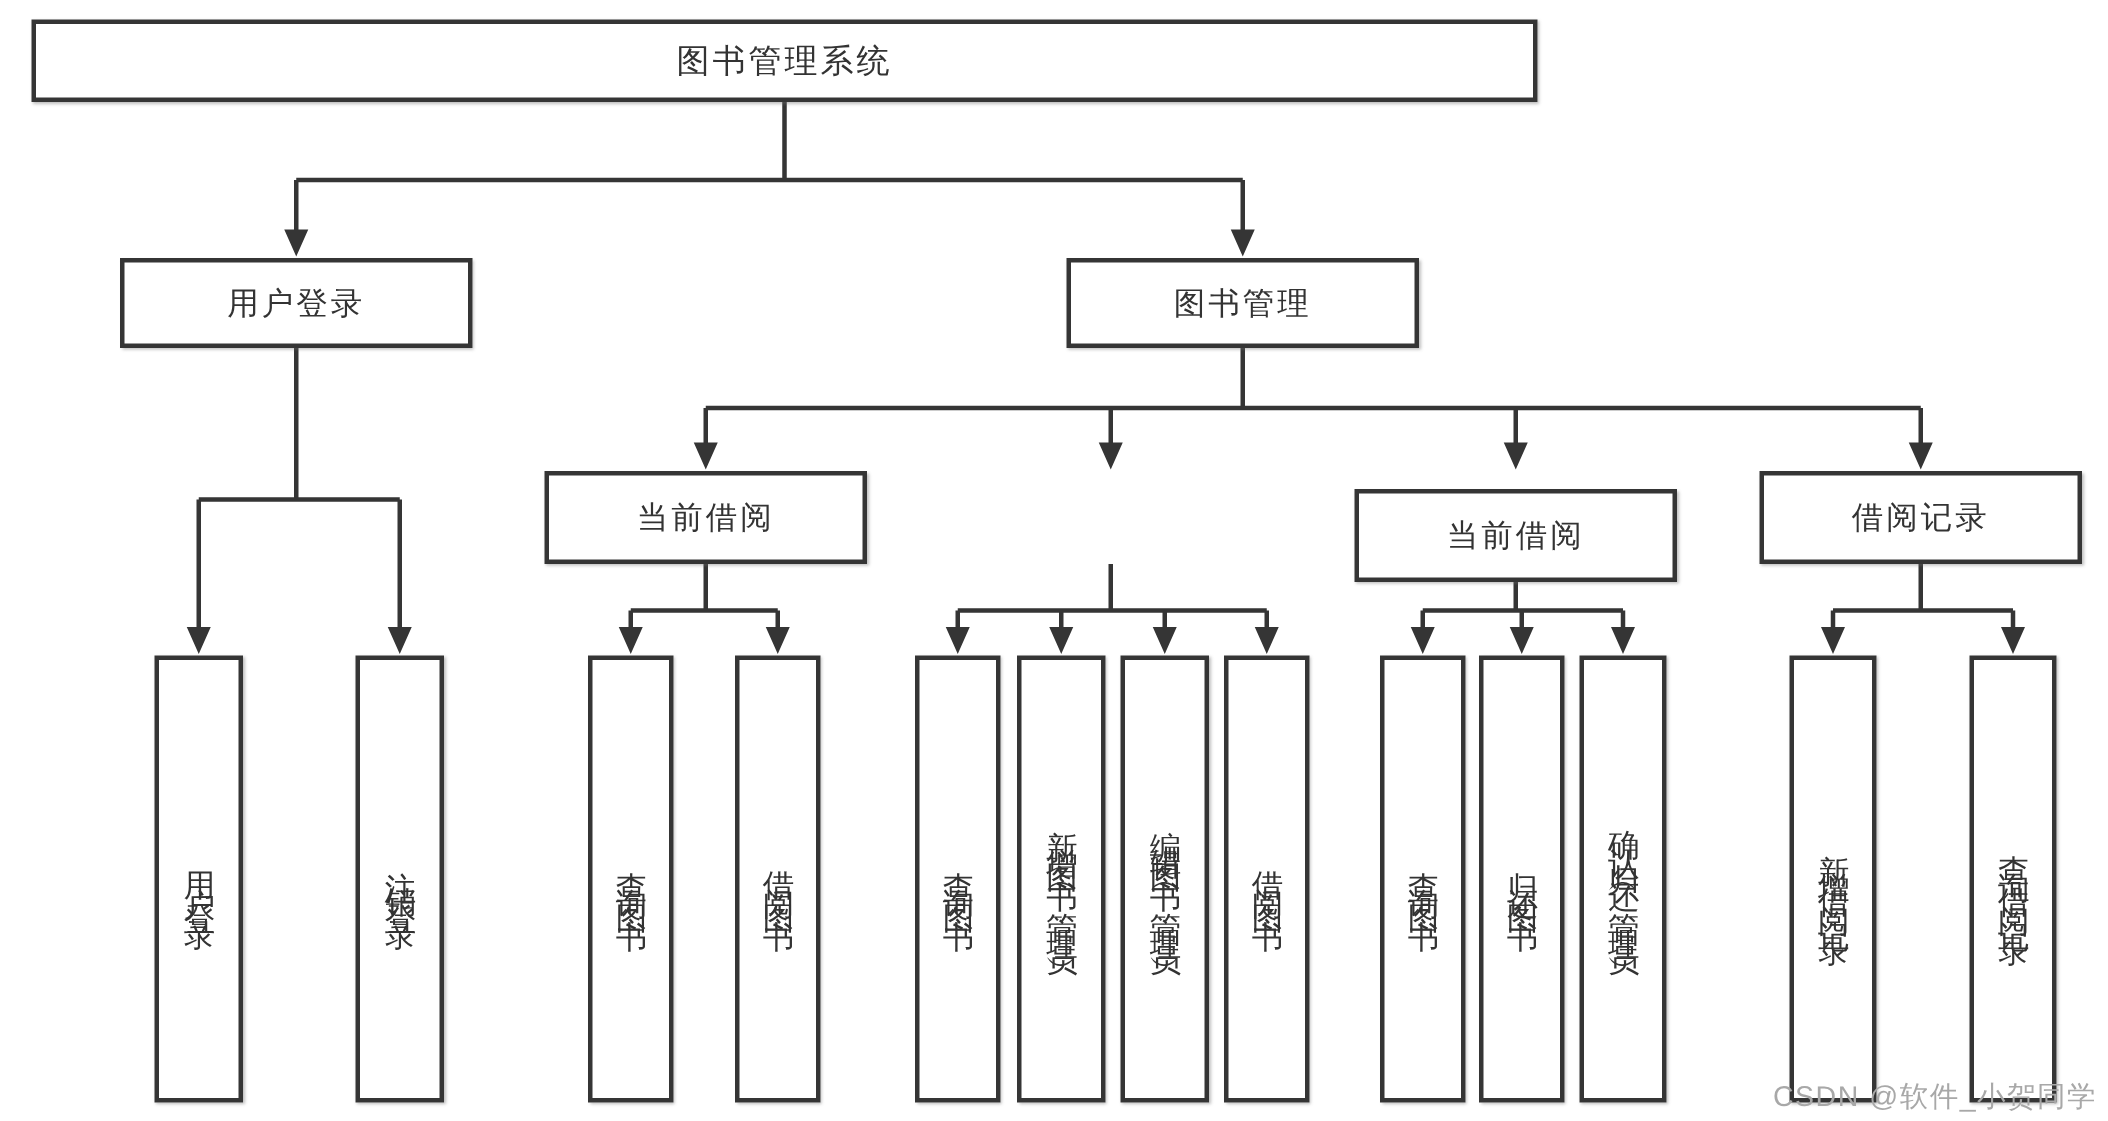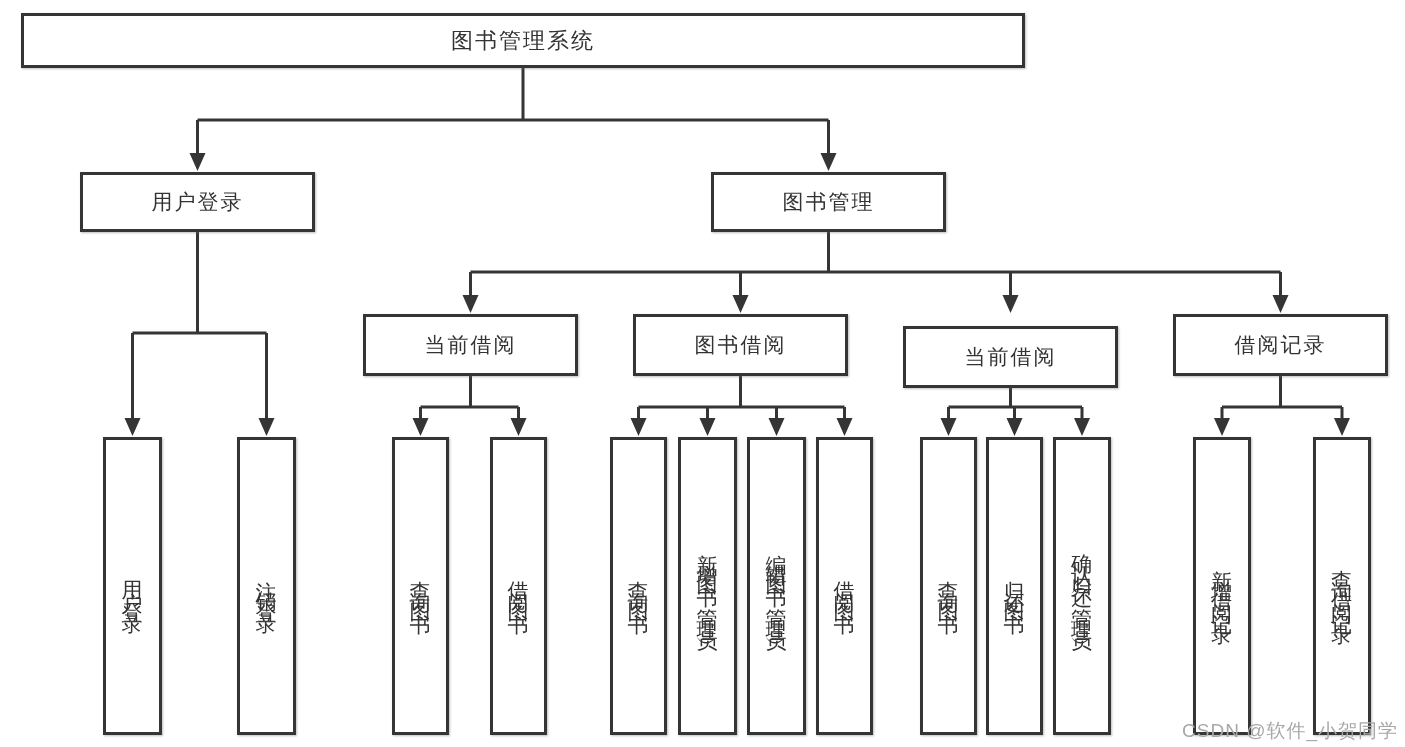--- a/index.html
+++ b/index.html
@@ -97,7 +97,6 @@
   <div class="box h-box" style="left:711px; top:172px; width:235px; height:60px;text-align:right;">图书管理</div>
 
   <div class="box h-box" style="left:363px; top:314px; width:215px; height:62px;">当前借阅</div>
-  <div class="box h-box" style="left:633px; top:314px; width:215px; height:62px;">图书借阅</div>
   <div class="box h-box" style="left:903px; top:326px; width:215px; height:62px;">当前借阅</div>
   <div class="box h-box" style="left:1173px; top:314px; width:215px; height:62px;font-family:Liberation Serif, serif;">借阅记录</div>
 

